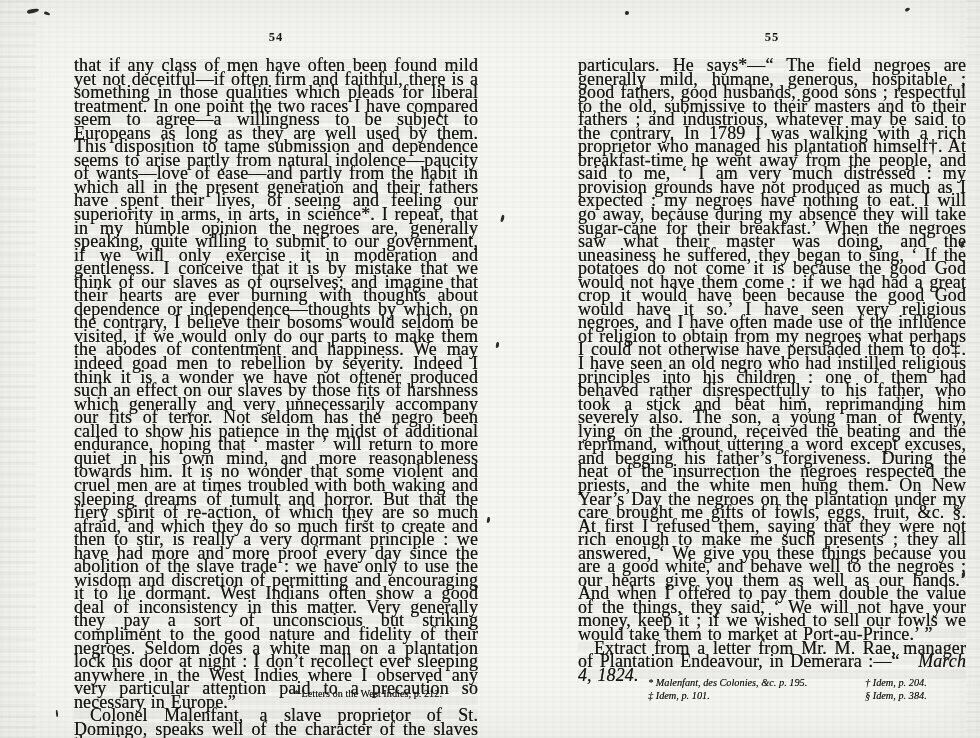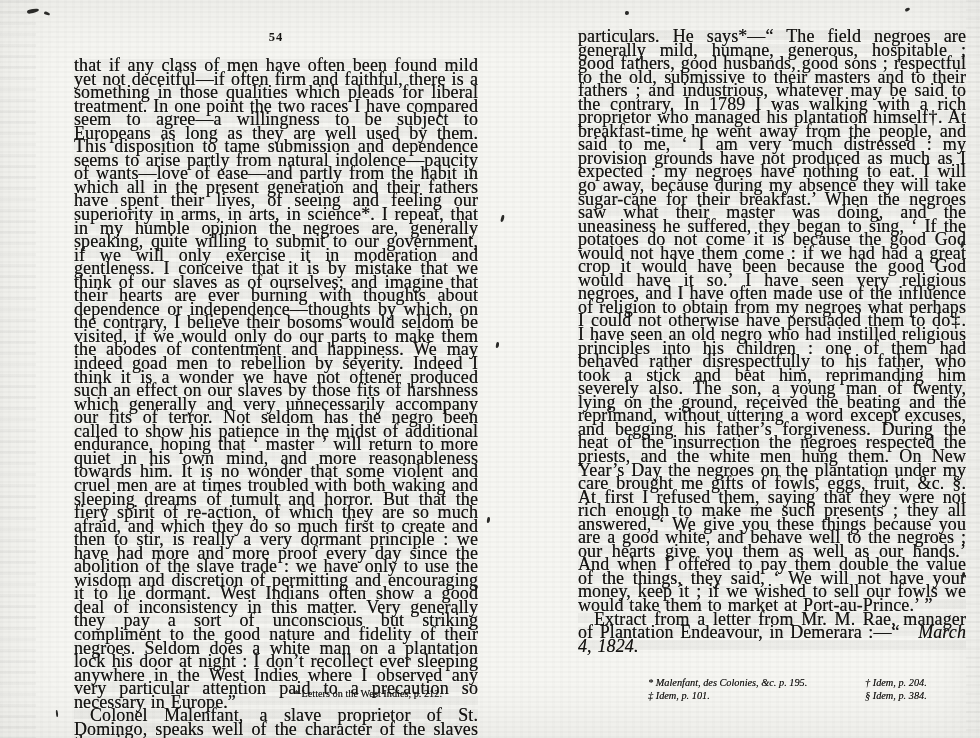--- a/index.html
+++ b/index.html
@@ -88,6 +88,7 @@
   <div class="footnote-left">* Letters on the West Indies, p. 212.</div>
 
   <div class="page page-right">
+    <div class="pagenum">55</div>
     <p class="body-text">particulars.  He says*—“ The field negroes are generally mild, humane, generous, hospitable ; good fathers, good husbands, good sons ; respectful to the old, submissive to their masters and to their fathers ; and industrious, whatever may be said to the contrary.  In 1789 I was walking with a rich proprietor who managed his plantation himself†.  At breakfast-time he went away from the people, and said to me, ‘ I am very much distressed : my provision grounds have not produced as much as I expected : my negroes have nothing to eat.  I will go away, because during my absence they will take sugar-cane for their breakfast.’ When the negroes saw what their master was doing, and the uneasiness he suffered, they began to sing, ‘ If the potatoes do not come it is because the good God would not have them come : if we had had a great crop it would have been because the good God would have it so.’  I have seen very religious negroes, and I have often made use of the influence of religion to obtain from my negroes what perhaps I could not otherwise have persuaded them to do‡. I have seen an old negro who had instilled religious principles into his children : one of them had behaved rather disrespectfully to his father, who took a stick and beat him, reprimanding him severely also.  The son, a young man of twenty, lying on the ground, received the beating and the reprimand, without uttering a word except excuses, and begging his father’s forgiveness.  During the heat of the insurrection the negroes respected the priests, and the white men hung them.  On New Year’s Day the negroes on the plantation under my care brought me gifts of fowls, eggs, fruit, &amp;c. §.  At first I refused them, saying that they were not rich enough to make me such presents ; they all answered, ‘ We give you these things because you are a good white, and behave well to the negroes ; our hearts give you them as well as our hands.’  And when I offered to pay them double the value of the things, they said, ‘ We will not have your money, keep it ; if we wished to sell our fowls we would take them to market at Port-au-Prince.’ ”</p>
     <p class="body-text indent"><span>Extract from a letter from Mr. M. Rae, manager of Plantation Endeavour, in Demerara :—“ </span><span class="italic">March 4, 1824.</span></p>
   </div>

